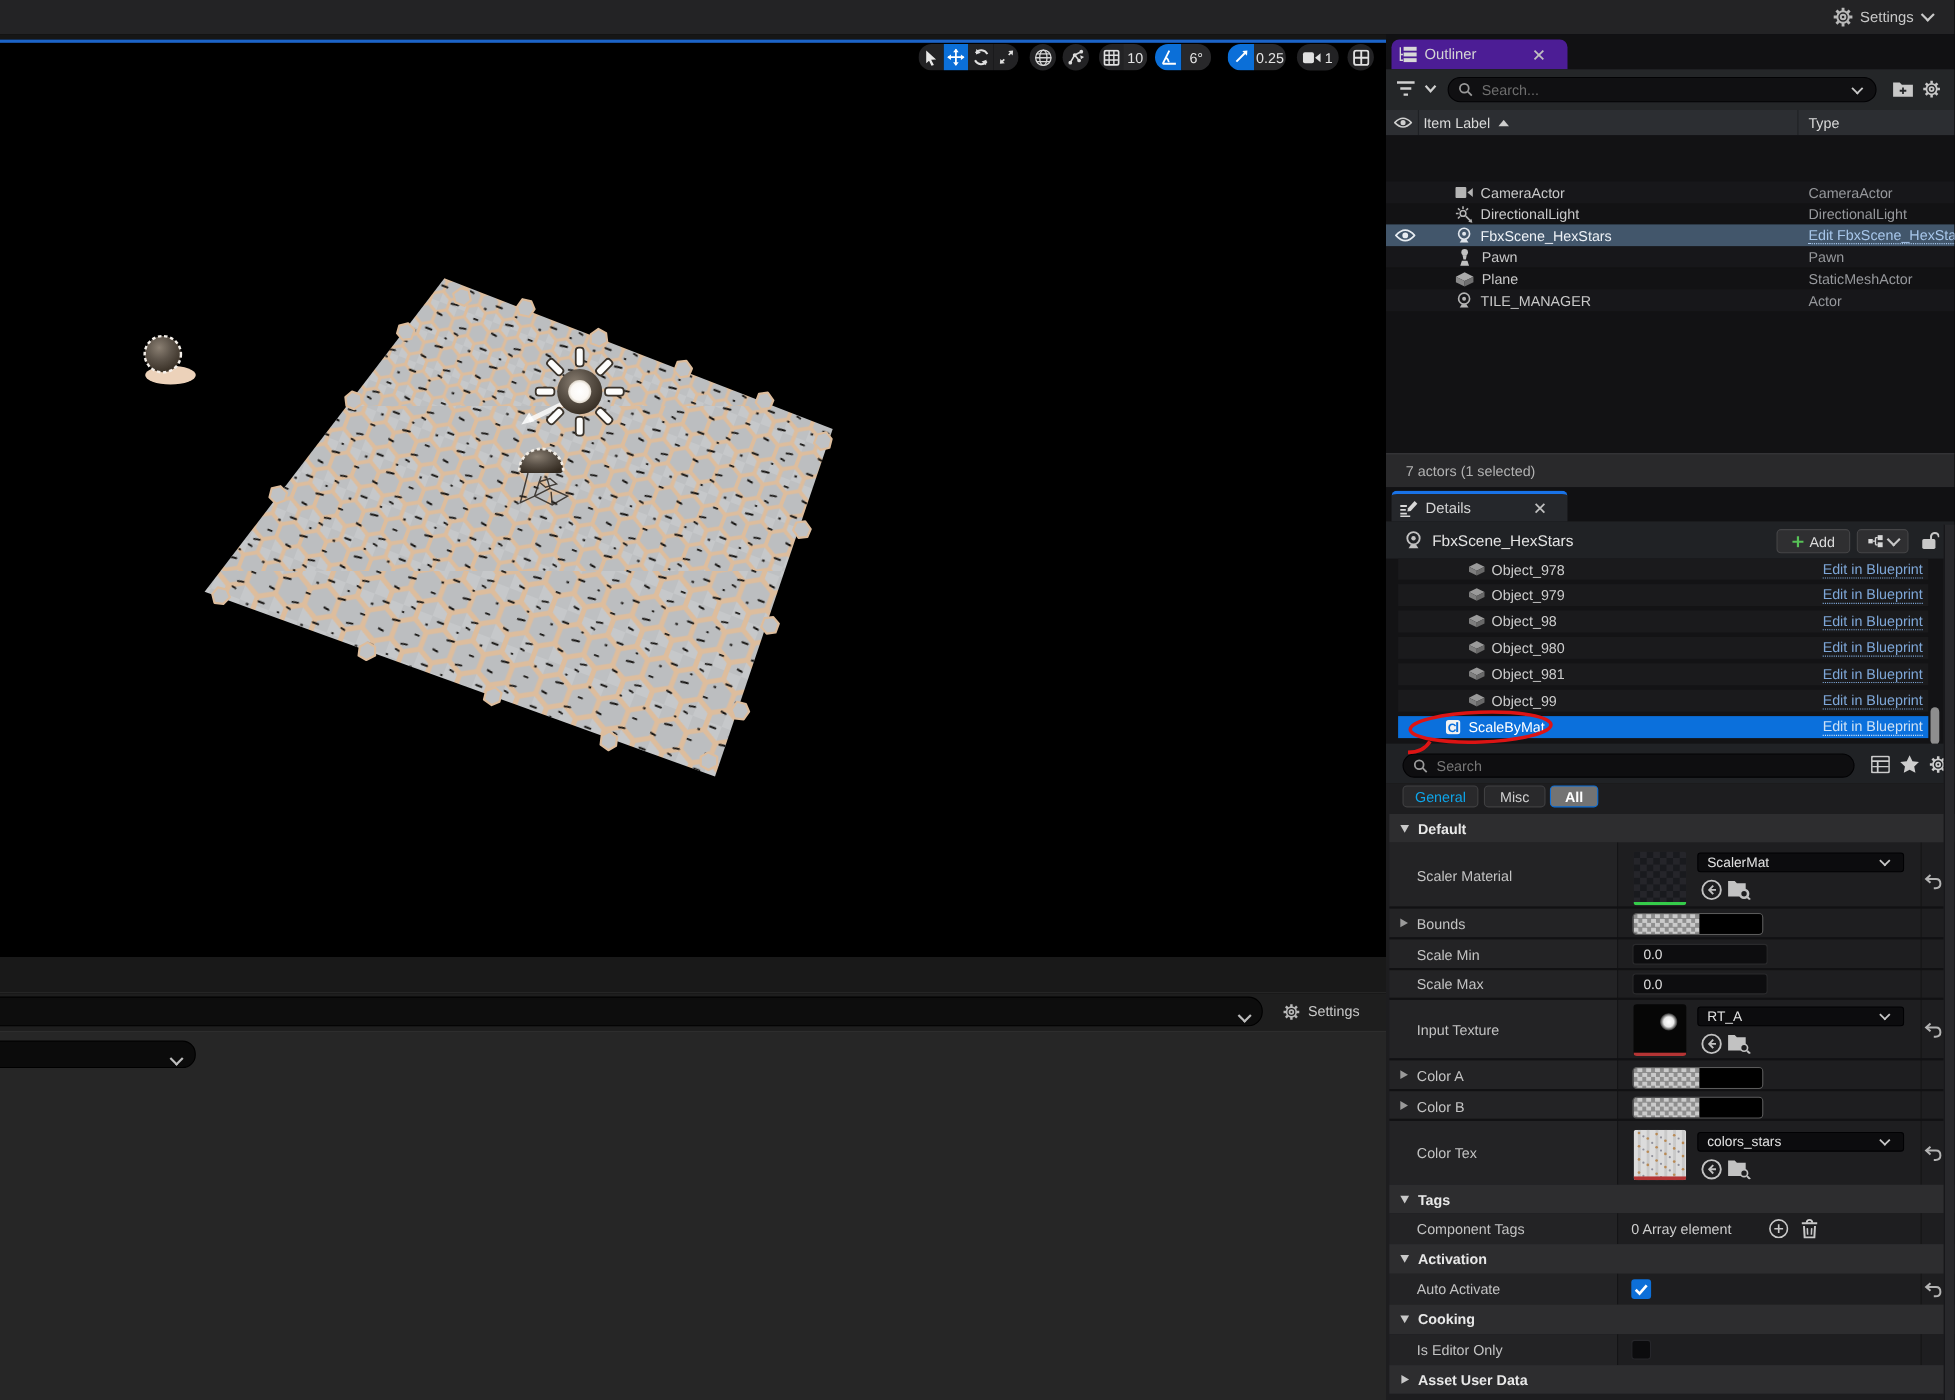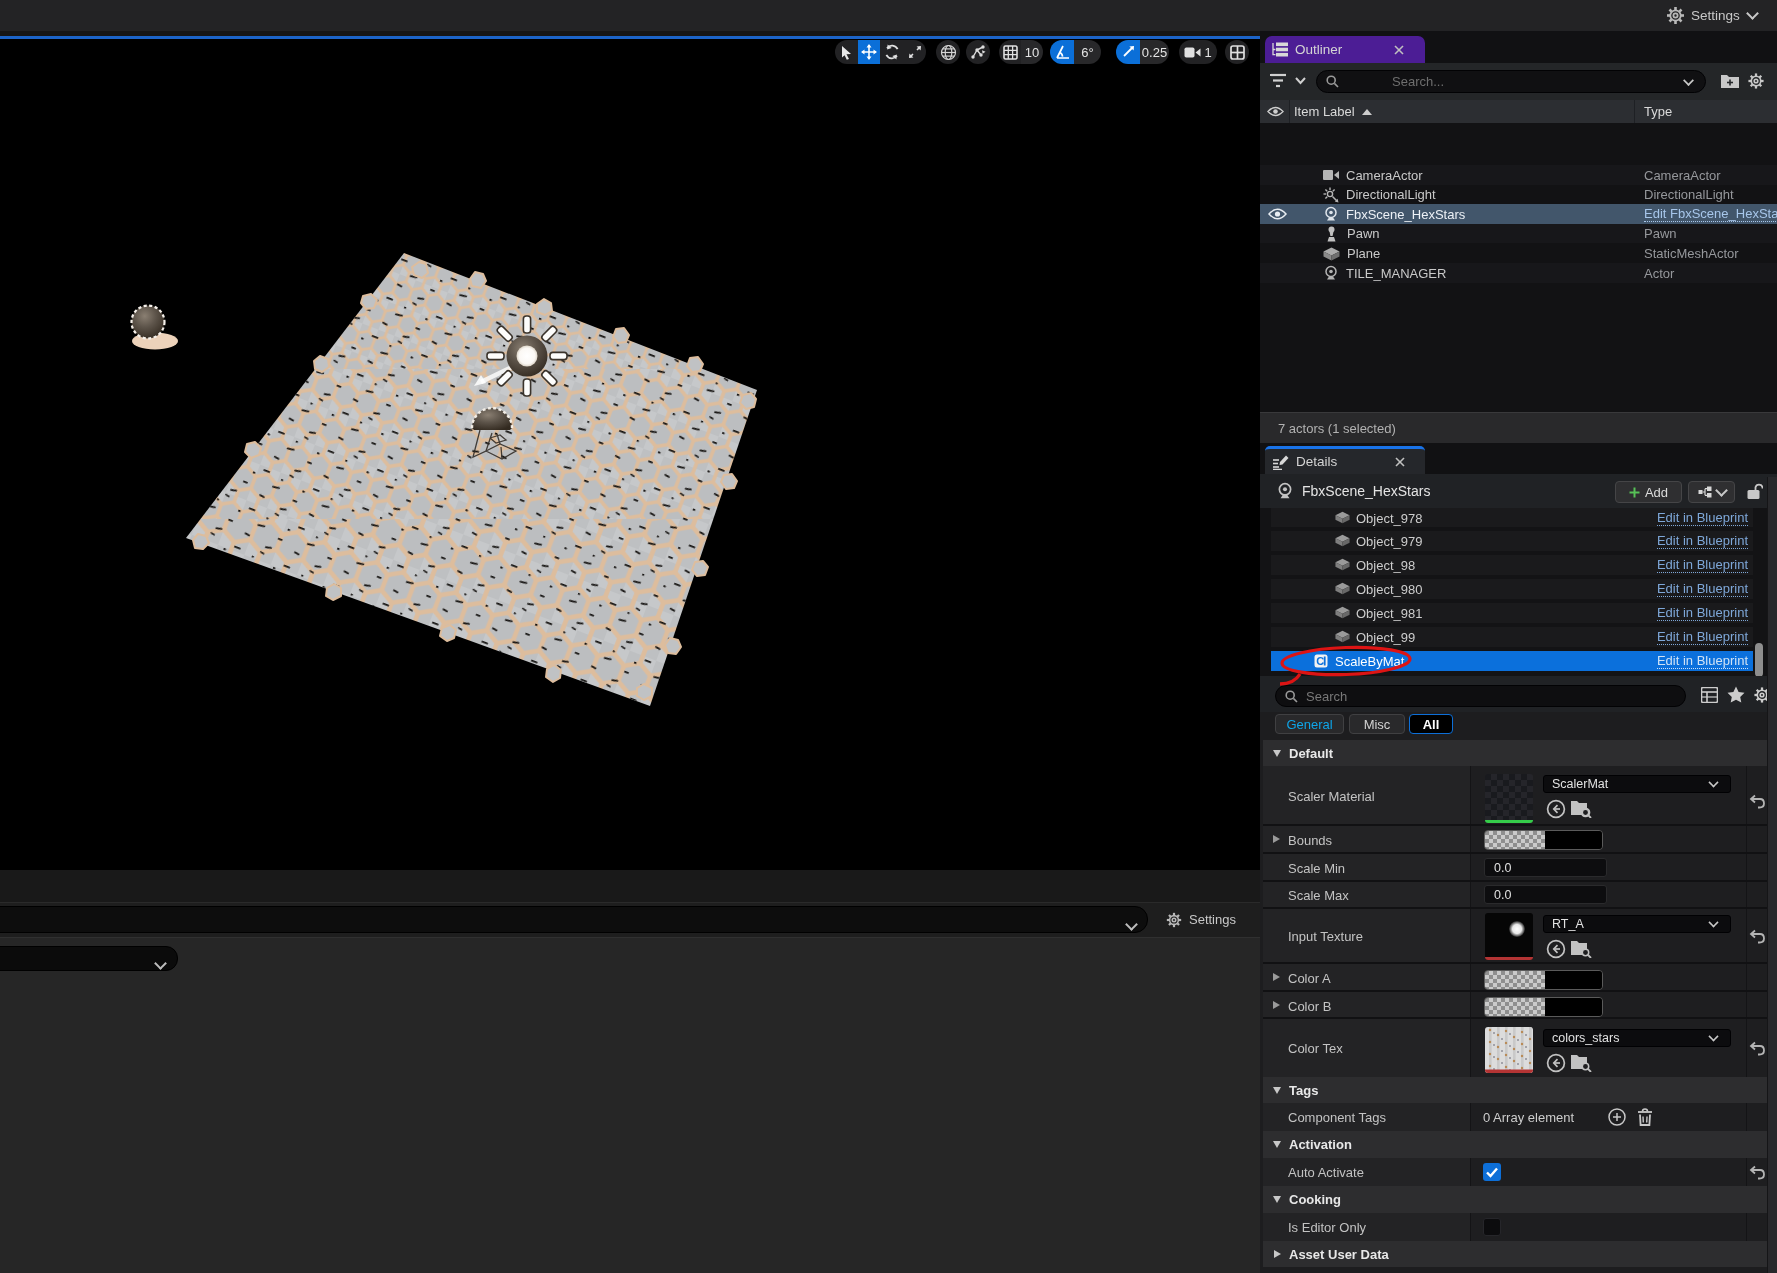--- a/index.html
+++ b/index.html
@@ -377,7 +377,7 @@
         <path d="M26,6 L30.5,11 L35,6" stroke="#d0d0d0" stroke-width="2" fill="none"></path>
       </svg>
     </div>
-    <div class="abs" style="left:56px;top:39px;width:390px;height:23px;background:#101012;border:1px solid #020204;border-radius:12px;display:flex;align-items:center;gap:45px;">
+    <div class="abs" style="left:56px;top:39px;width:390px;height:23px;background:#101012;border:1px solid #020204;border-radius:12px;display:flex;align-items:center;">
       <svg width="13" height="13" viewBox="0 0 13 13" style="margin-left:9px;">
           <circle cx="5.2" cy="5.2" r="4" fill="none" stroke="#9a9a9a" stroke-width="1.6"></circle>
           <line x1="8.4" y1="8.4" x2="12" y2="12" stroke="#9a9a9a" stroke-width="1.6"></line>

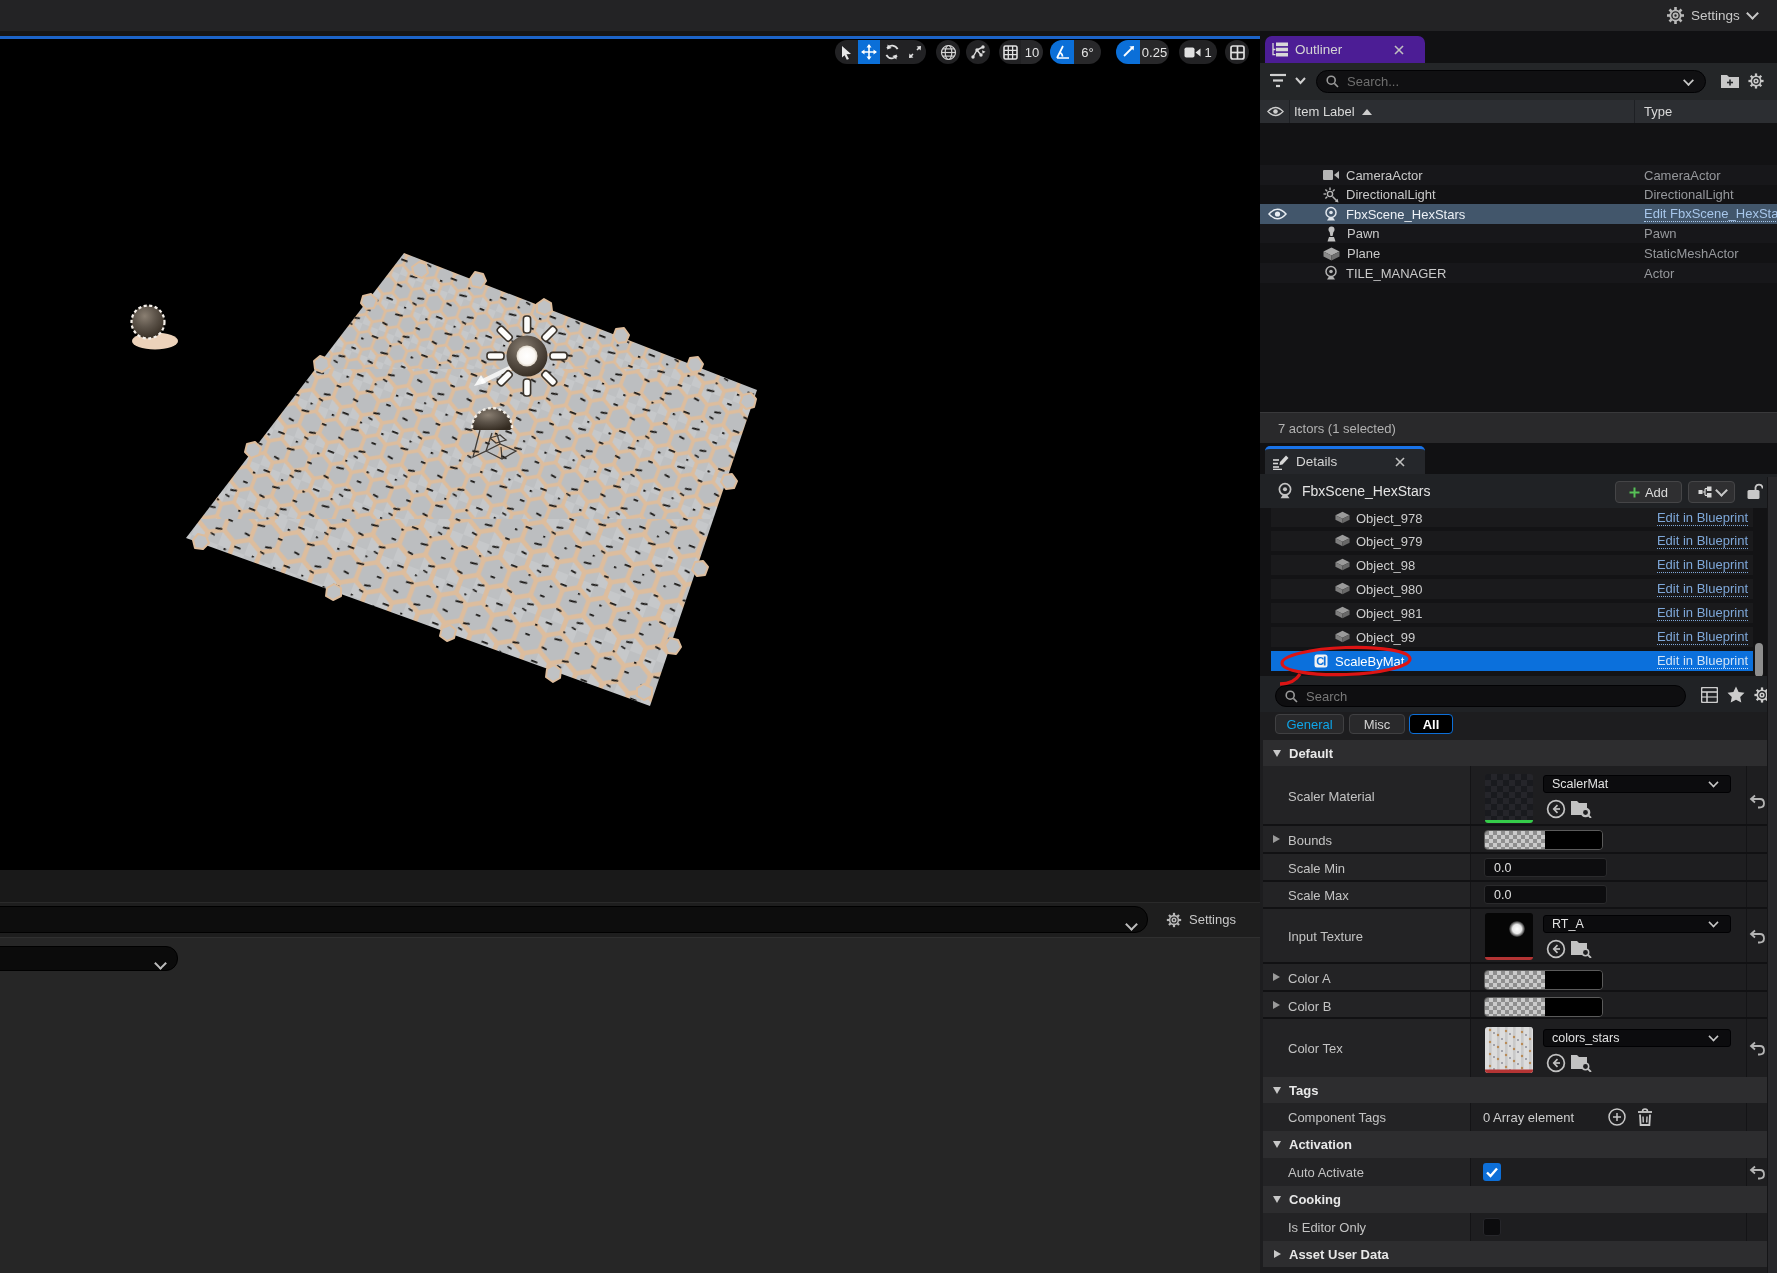--- a/index.html
+++ b/index.html
@@ -672,7 +672,7 @@
     <div class="abs" style="left:0;top:681px;width:517px;height:28px;background:#1d1d1f;"></div>
     <div class="abs" style="left:15px;top:683px;width:69px;height:20px;background:#29292b;border:1px solid #404042;border-radius:4px;color:#0ea5e9;font-size:13px;display:flex;align-items:center;justify-content:center;">General</div>
     <div class="abs" style="left:89px;top:683px;width:56px;height:20px;background:#29292b;border:1px solid #404042;border-radius:4px;color:#d2d2d2;font-size:13px;display:flex;align-items:center;justify-content:center;">Misc</div>
-    <div class="abs" style="left:149px;top:683px;width:44px;height:20px;background:#000000;border:1px solid #0d6fd8;border-radius:4px;color:#fff;font-size:13px;font-weight:bold;display:flex;align-items:center;justify-content:center;">All</div>
+    <div class="abs" style="left:149px;top:683px;width:44px;height:20px;background:#737373;border:1px solid #0d6fd8;border-radius:4px;color:#fff;font-size:13px;font-weight:bold;display:flex;align-items:center;justify-content:center;">All</div>
 
     <div class="abs" style="left:0;top:709px;width:517px;height:533px;background:#1d1d1f;" id="pgrid">
       <div class="phdr" style="top:0;height:26px;">

